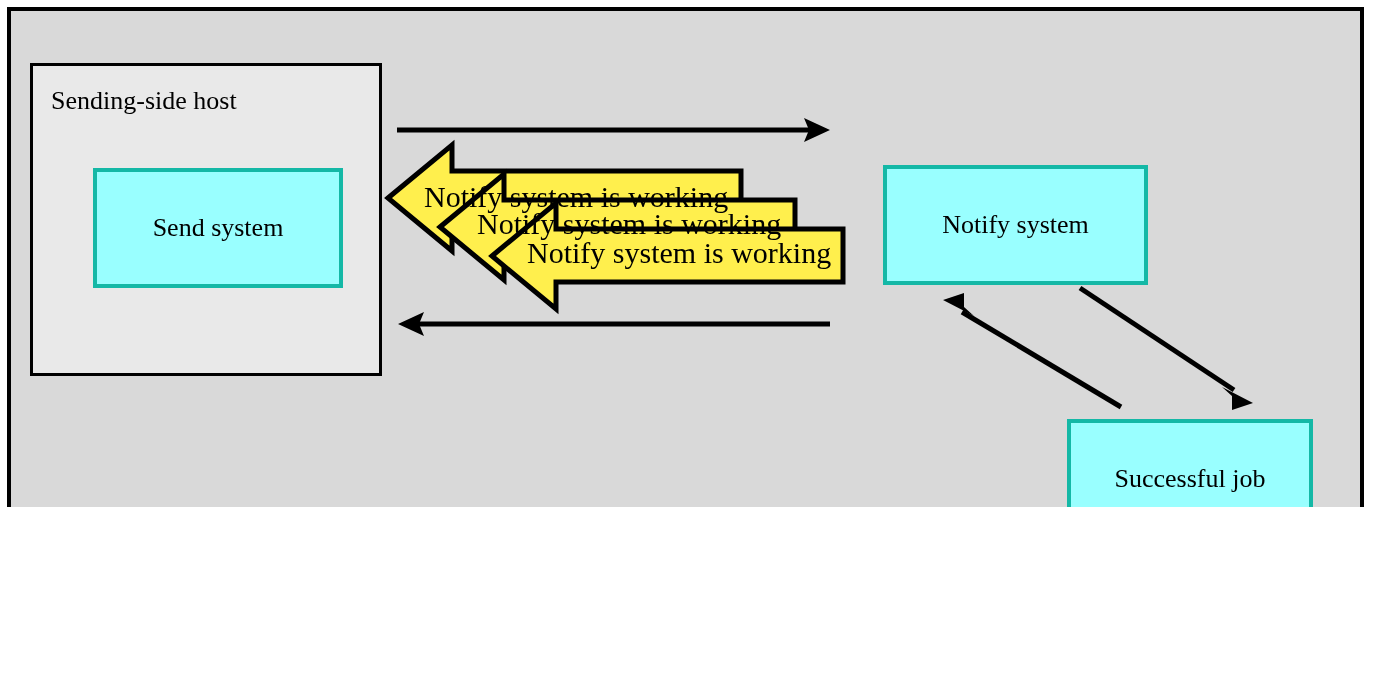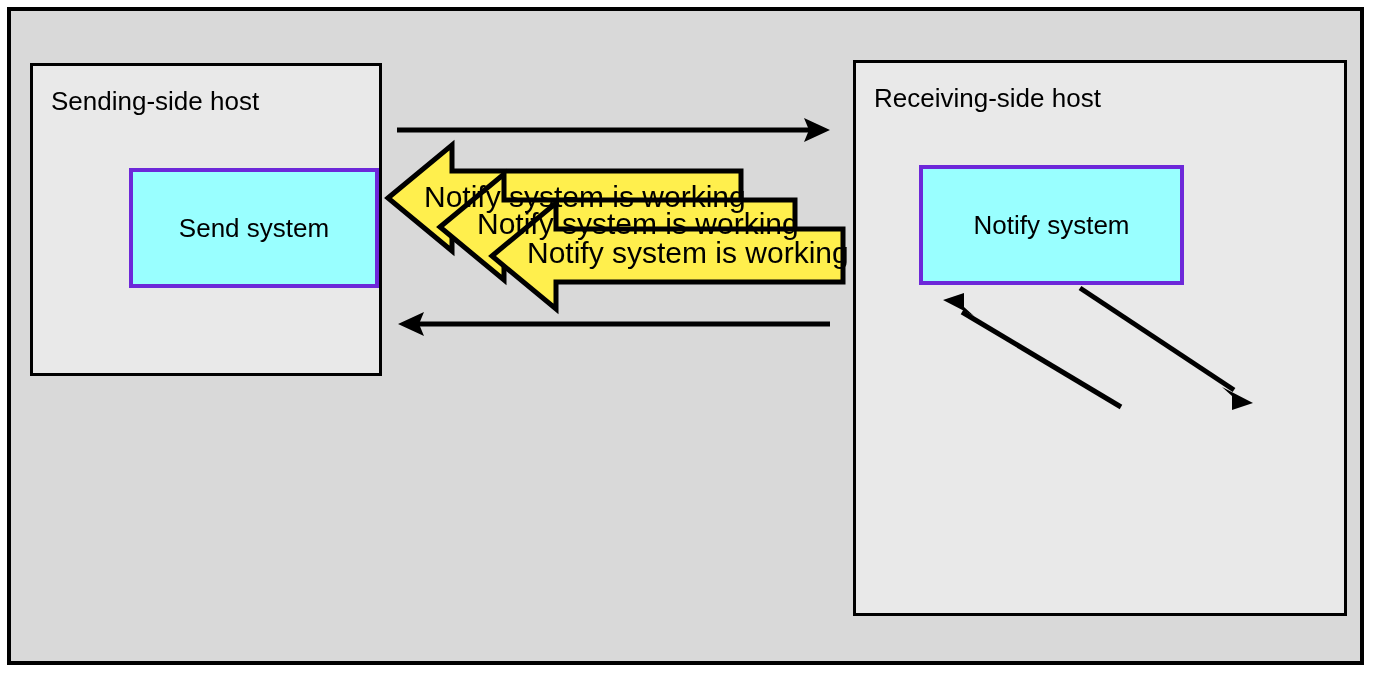--- a/index.html
+++ b/index.html
@@ -11,9 +11,9 @@
   #canvas {
     position: relative;
     width: 1377px;
-    height: 678px;
+    height: 507px;
     background: #ffffff;
-    font-family: Liberation Sans, sans-serif;
+    font-family: Liberation Serif, serif;
     overflow: hidden;
   }
   

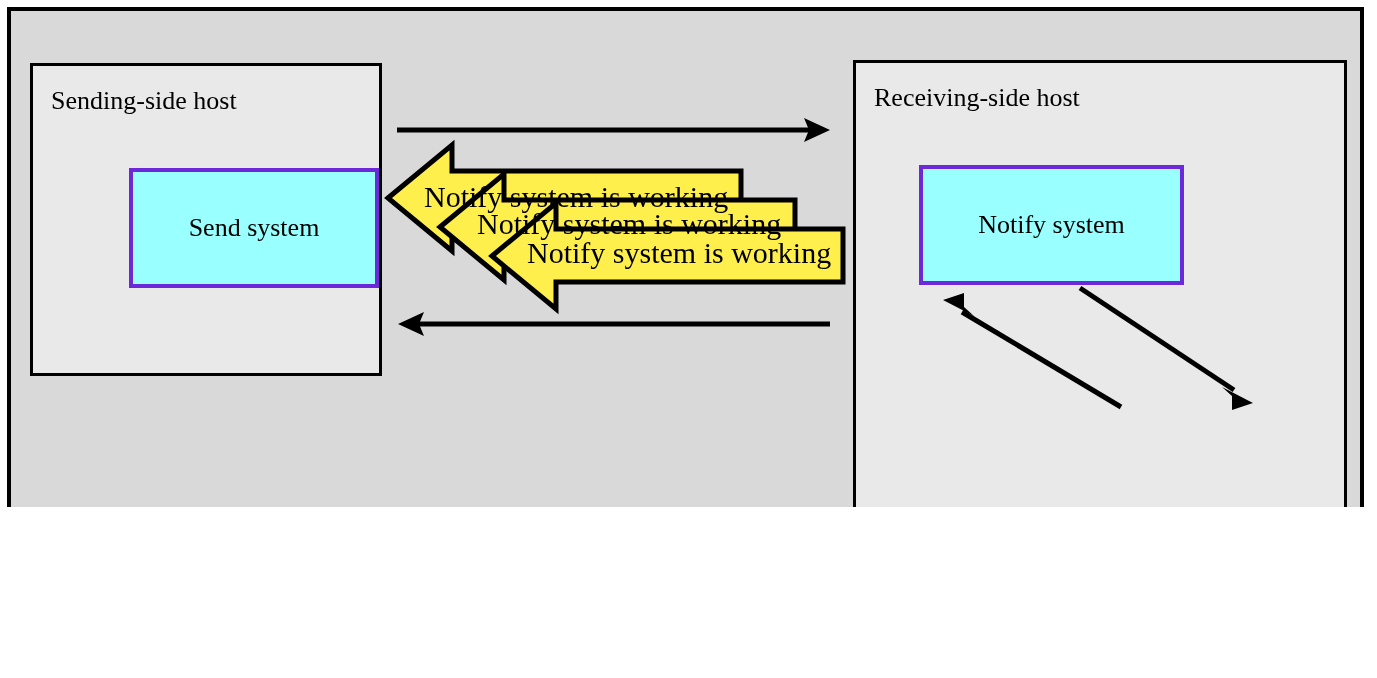--- a/index.html
+++ b/index.html
@@ -124,9 +124,6 @@
     <span>Send system</span>
   </div>
 
-  <div class="host-box" id="receiving-host">
-    <div class="host-title">Receiving-side host</div>
-  </div>
 
   <div class="sys-box" id="receive-system">
     <span>Notify system</span>

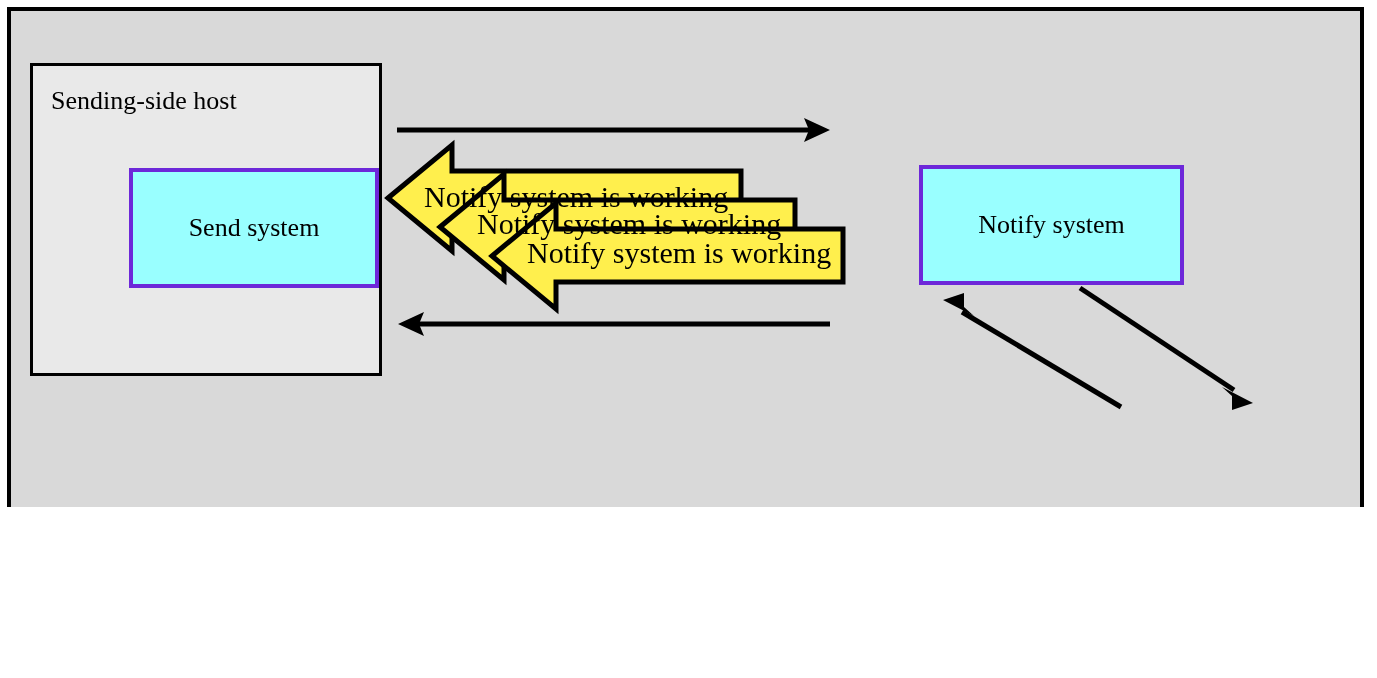--- a/index.html
+++ b/index.html
@@ -59,12 +59,11 @@
   .sys-box {
     position: absolute;
     box-sizing: border-box;
-    border: 4px solid #6d28d9;
+    border: 4px solid #14b8a6;
     background: #99ffff;
     display: flex;
     align-items: center;
     justify-content: center;
-    margin-left: 36px;
   }
   .sys-box span {
     font-size: 26px;

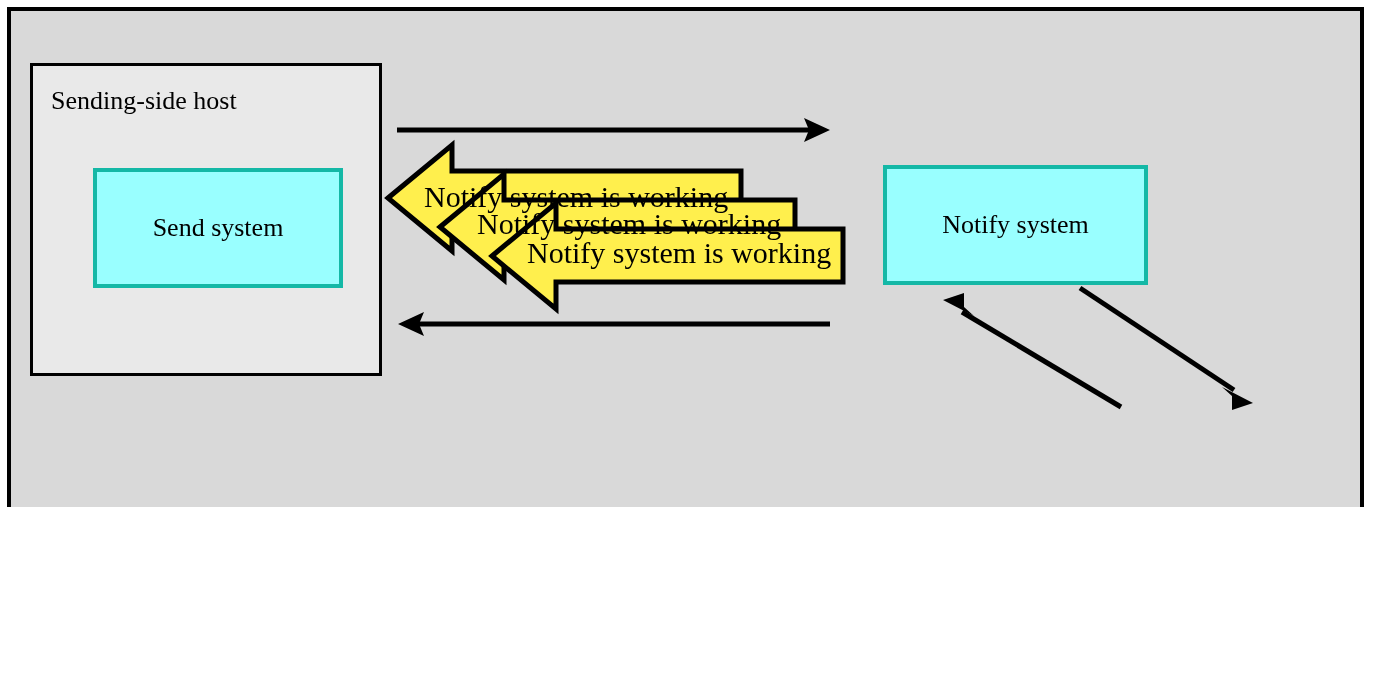--- a/index.html
+++ b/index.html
@@ -128,6 +128,9 @@
     <span>Notify system</span>
   </div>
 
+  <div class="sys-box" id="successful-job">
+    <span>Successful job</span>
+  </div>
 
   <svg id="arrow-layer" viewBox="0 0 1377 678">
 

